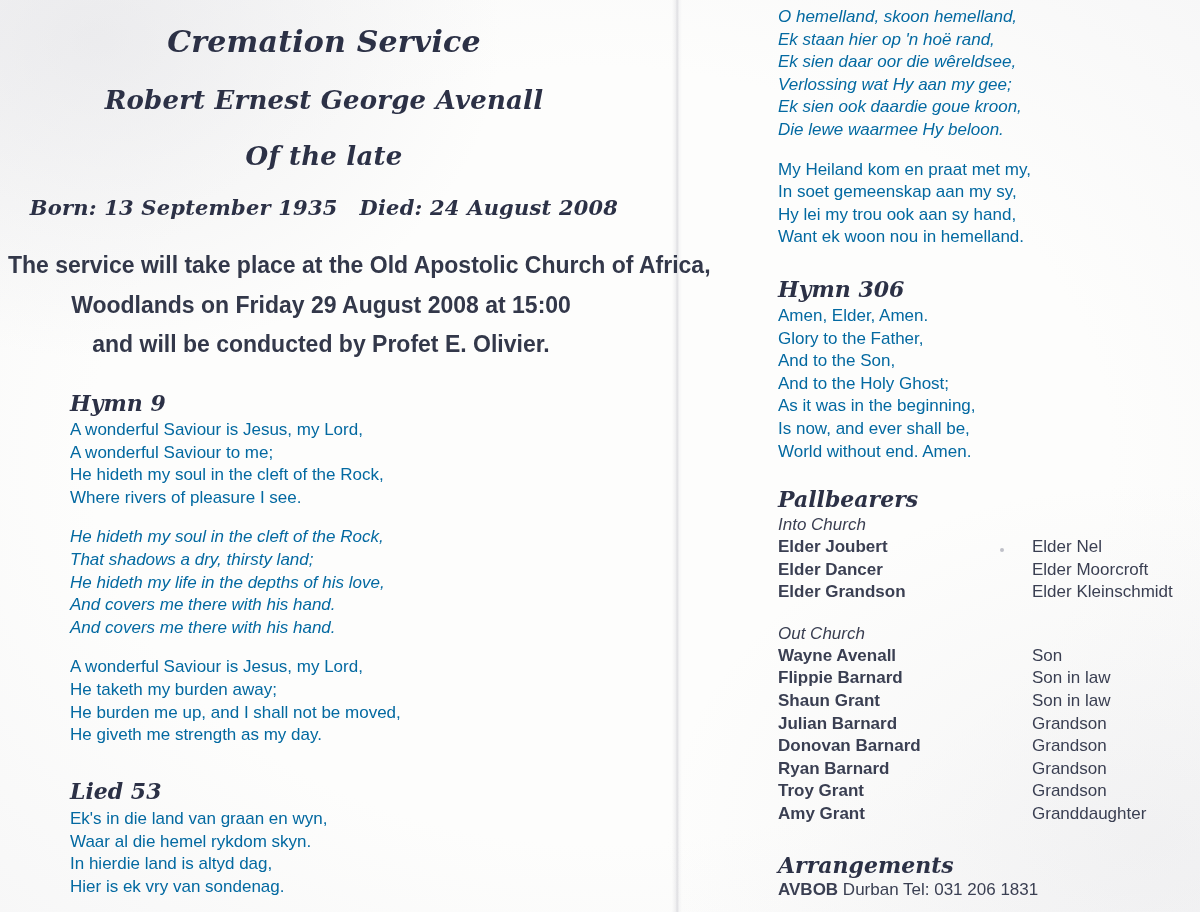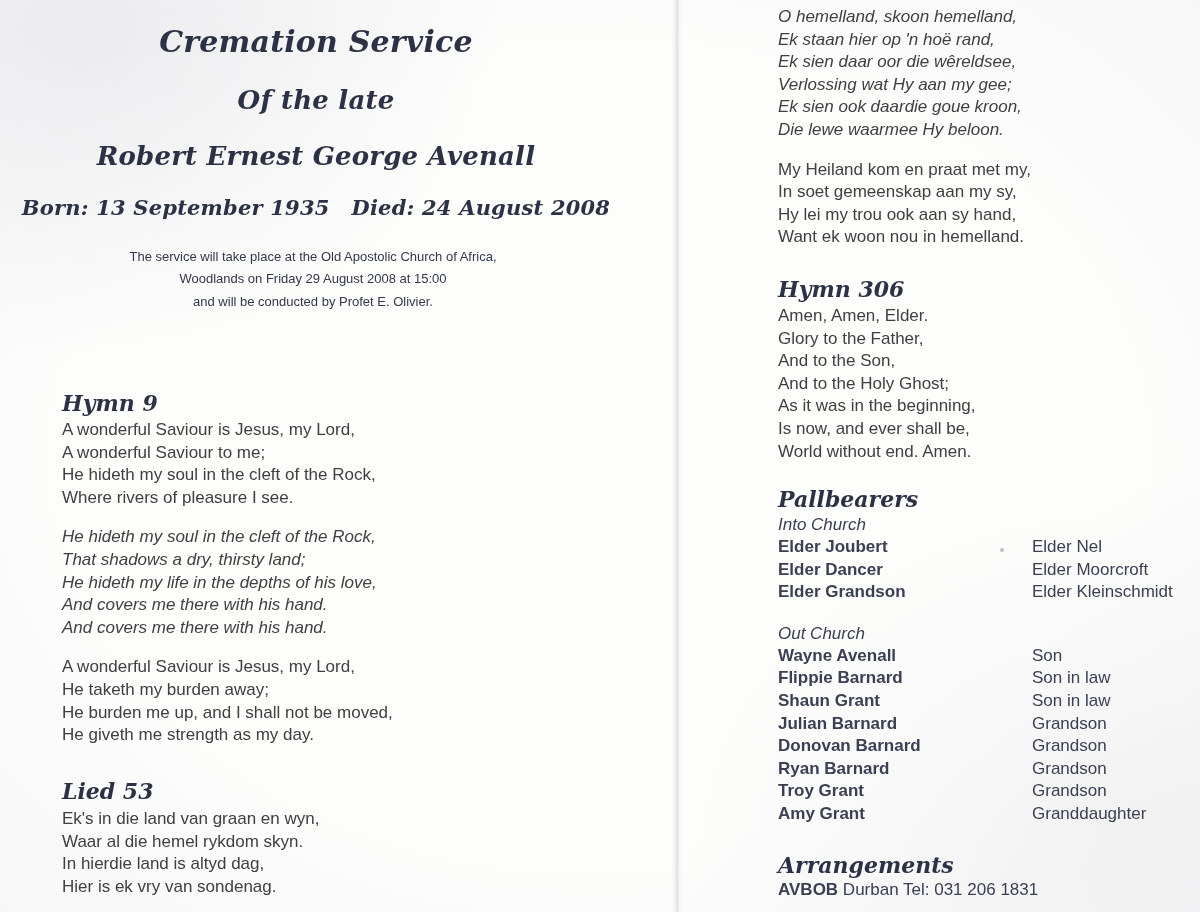--- a/index.html
+++ b/index.html
@@ -125,7 +125,7 @@
   .lyrics {
     font-size: 17px;
     line-height: 1.33;
-    color: #404040;
+    color: #0369a1;
   }
   .lyrics .stanza { margin: 0 0 17px 0; }
   .lyrics .stanza:last-child { margin-bottom: 0; }

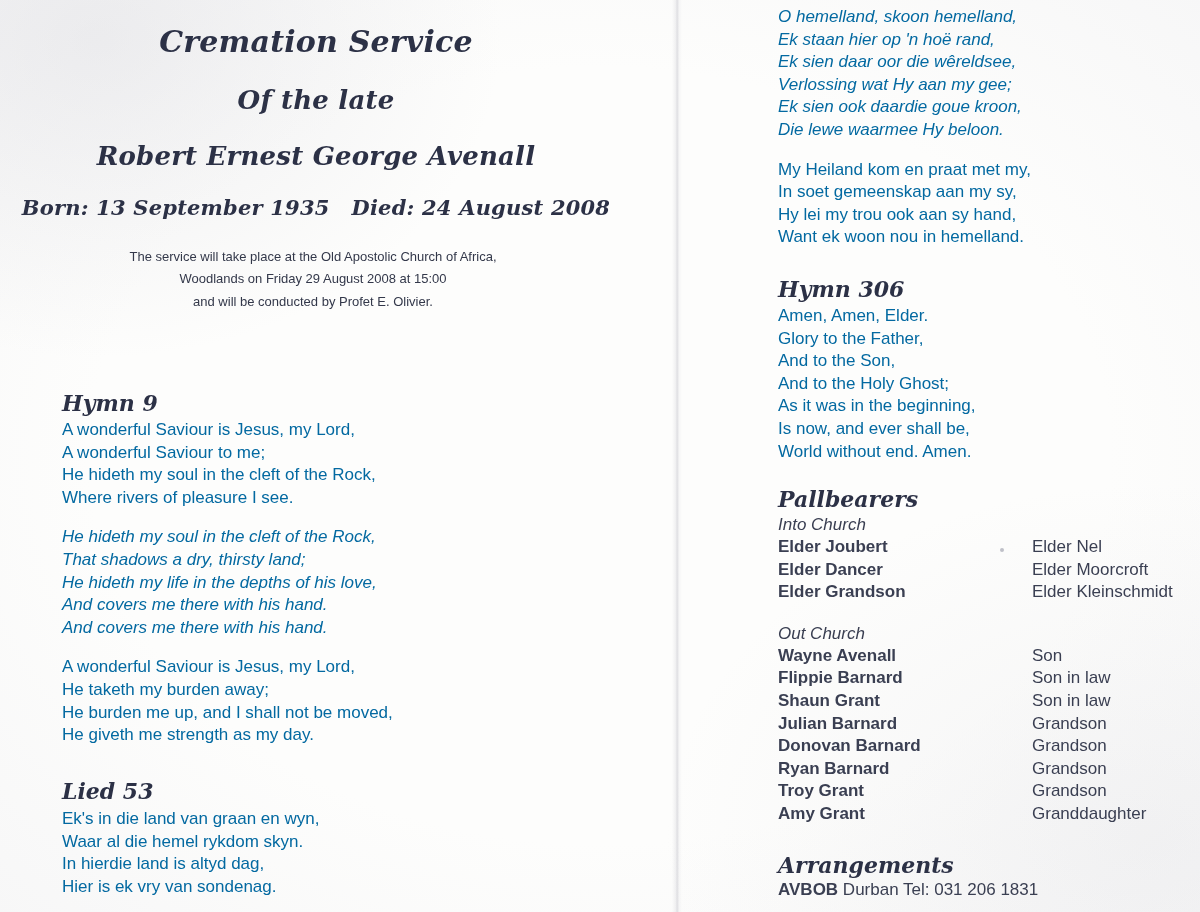--- a/index.html
+++ b/index.html
@@ -54,7 +54,7 @@
   
   .col-left {
     position: absolute;
-    left: 0;
+    left: 8px;
     top: 0;
     width: 640px;
     height: 912px;

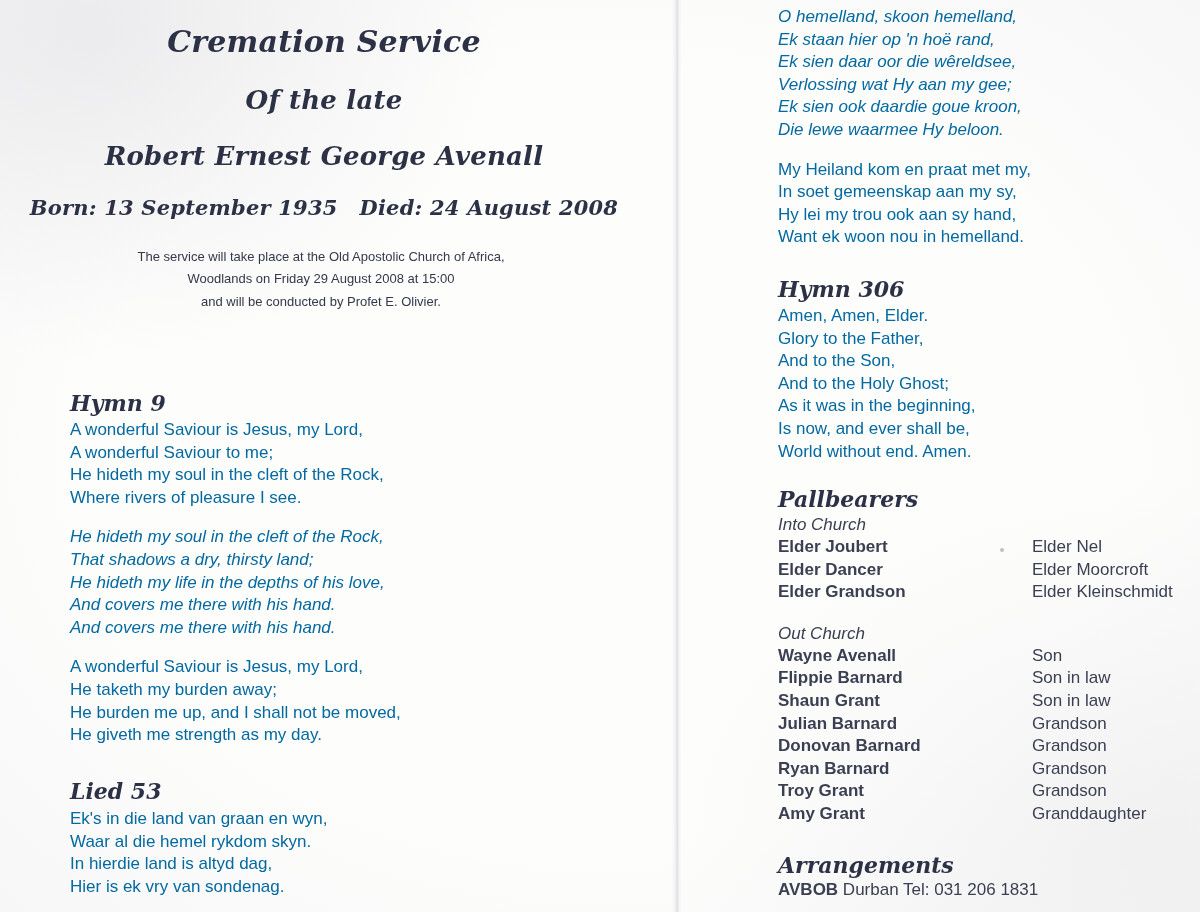--- a/index.html
+++ b/index.html
@@ -196,8 +196,8 @@
   <div class="col-left">
 
     <div class="display title-1">Cremation Service</div>
+    <div class="display title-3">Robert Ernest George Avenall</div>
     <div class="display title-2">Of the late</div>
-    <div class="display title-3">Robert Ernest George Avenall</div>
 
     <div class="display dates">
       <span>Born: 13 September 1935</span><span class="gap"></span><span>Died: 24 August 2008</span>

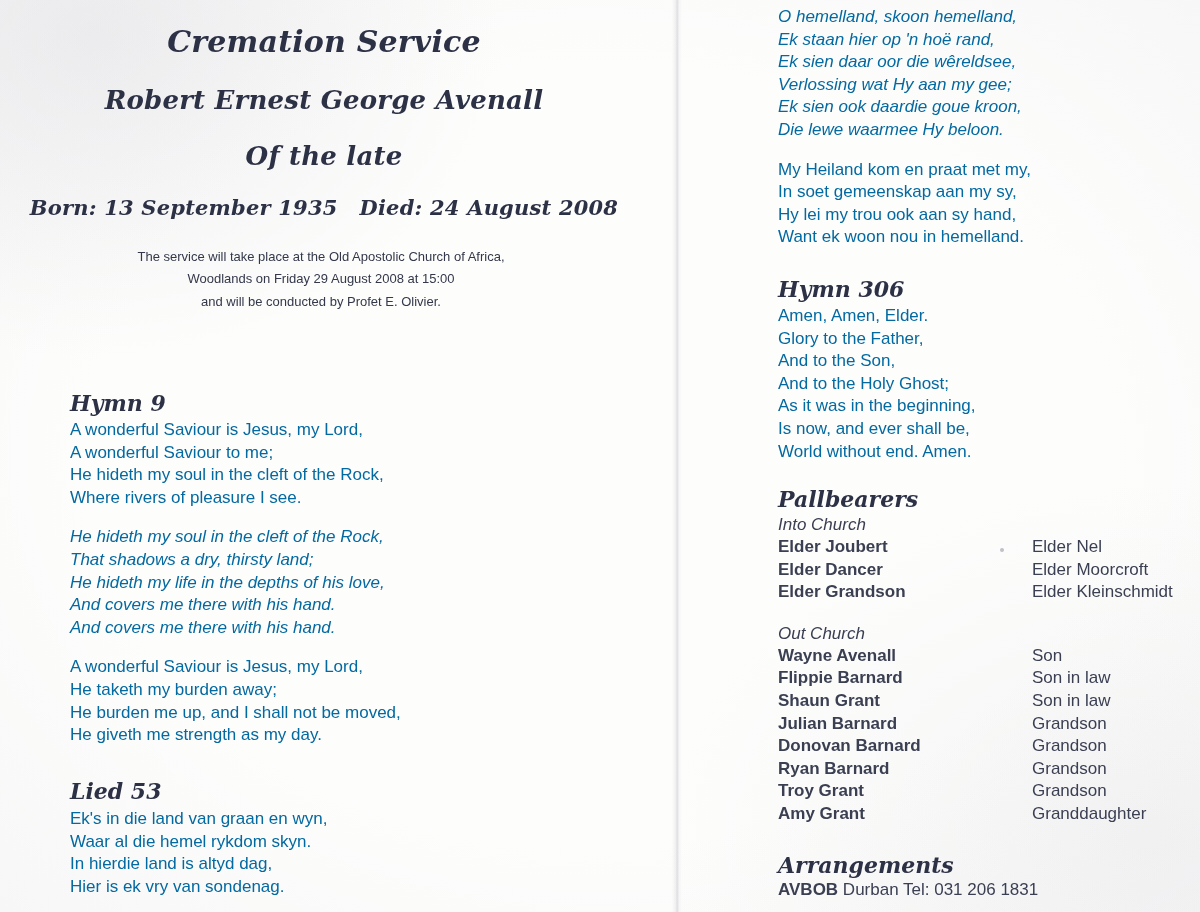--- a/index.html
+++ b/index.html
@@ -106,8 +106,8 @@
   .service-info {
     margin: 26px 0 0 0;
     text-align: center;
-    font-size: 13px;
-    font-weight: normal;
+    font-size: 23px;
+    font-weight: bold;
     line-height: 1.72;
     padding-right: 14px;
   }

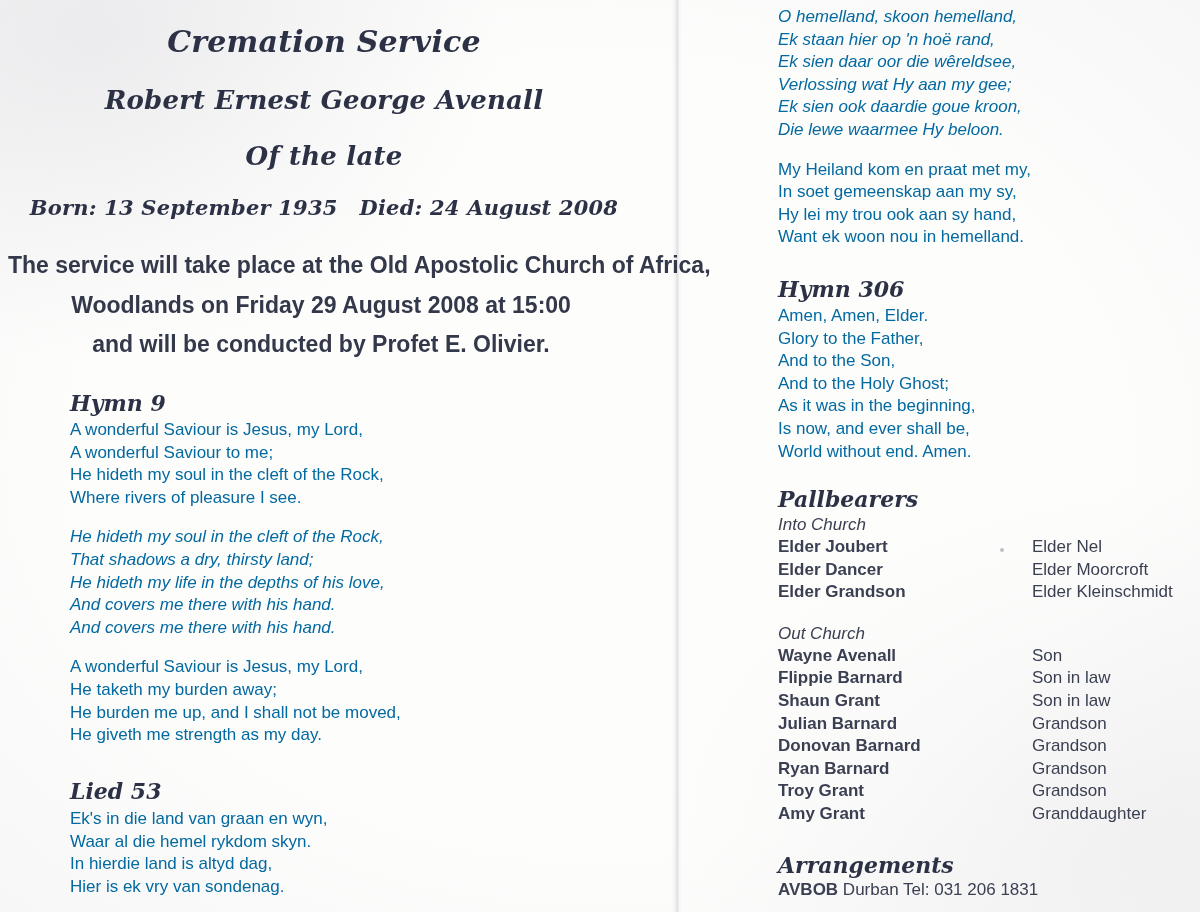--- a/index.html
+++ b/index.html
@@ -273,7 +273,7 @@
       <div class="section-head">Hymn 306</div>
       <div class="lyrics">
           <div class="stanza">
-            <div class="line">Amen, Amen, Elder.</div>
+            <div class="line">Amen, Elder, Amen.</div>
             <div class="line">Glory to the Father,</div>
             <div class="line">And to the Son,</div>
             <div class="line">And to the Holy Ghost;</div>

